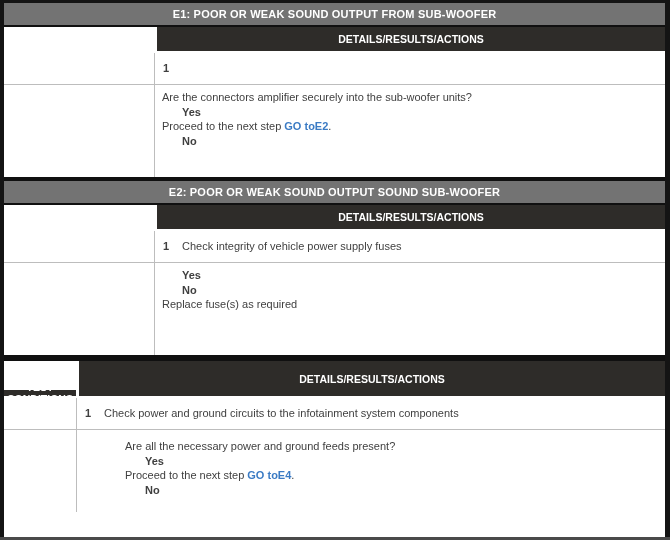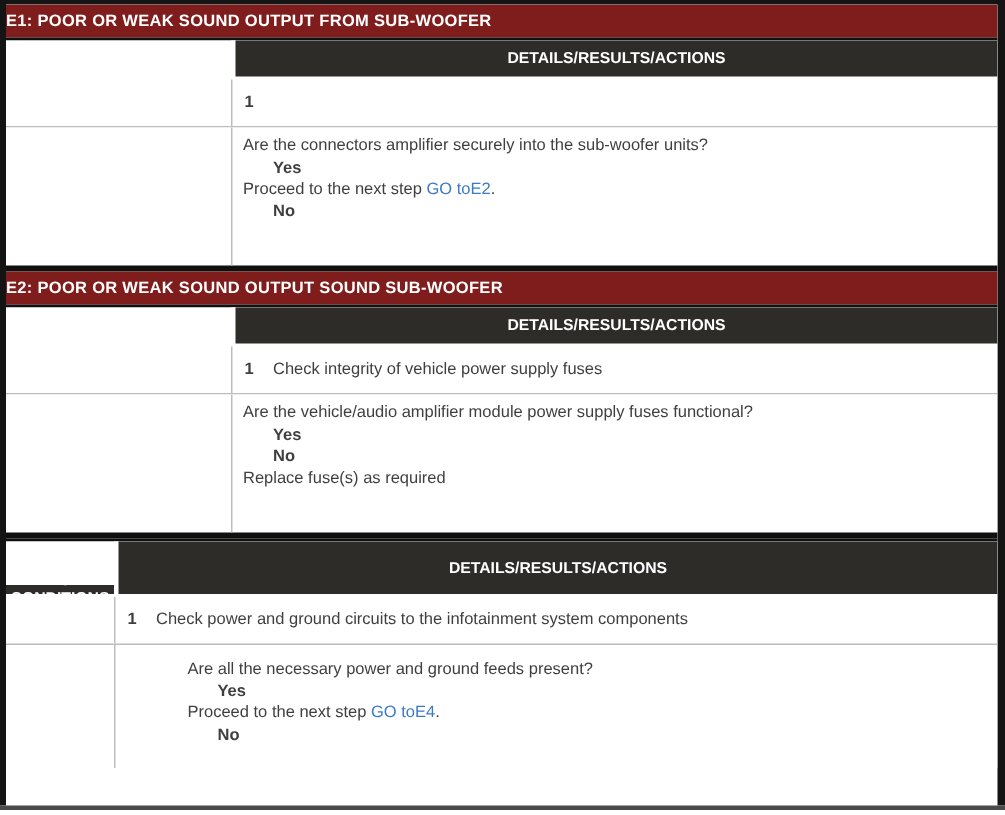--- a/index.html
+++ b/index.html
@@ -15,8 +15,8 @@
   }
   .bottom-edge{width:670px;height:3px;background:#4a4a4a;}
   .title-bar{
-    height:22px;background:#7f1d1d;color:#ffffff;font-weight:bold;font-size:11px;
-    display:flex;align-items:center;letter-spacing:.2px;
+    height:22px;background:#737373;color:#ffffff;font-weight:bold;font-size:11px;
+    display:flex;align-items:center;justify-content:center;letter-spacing:.2px;
   }
   .title-bar.tall{height:25px;}
   .bar-gap{height:2px;background:#101010;}

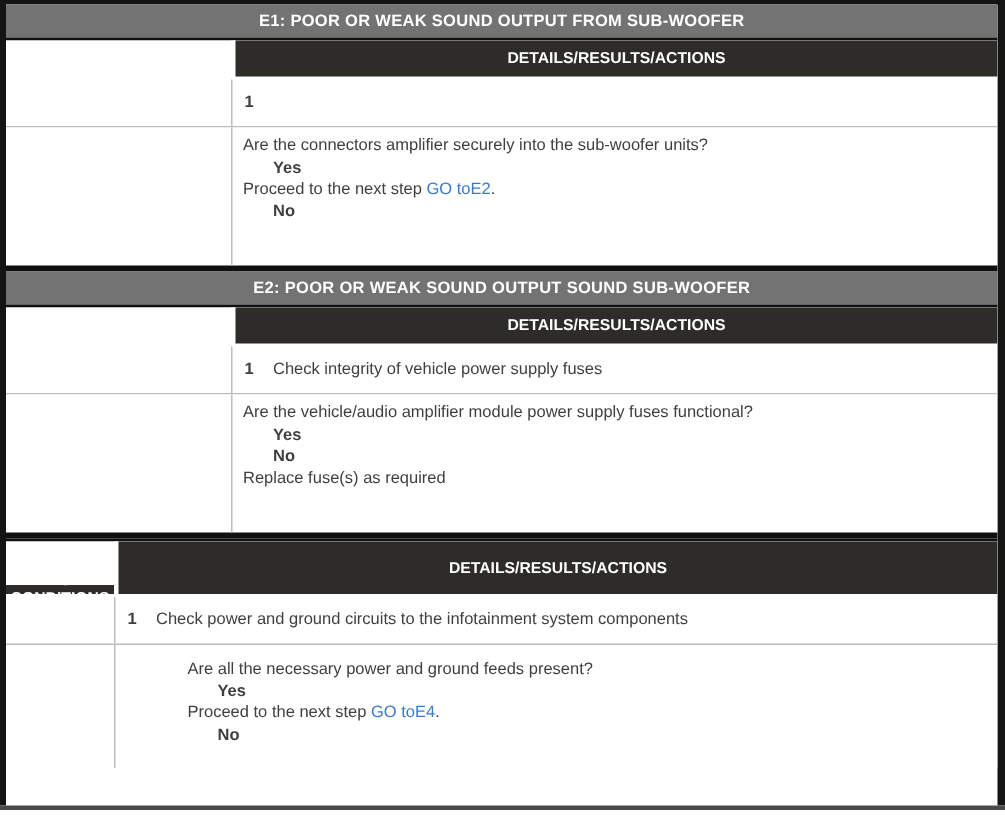--- a/index.html
+++ b/index.html
@@ -43,7 +43,7 @@
   .q-row .c2{padding:5px 6px 0 7px;box-sizing:border-box;line-height:14.5px;}
   .q-row.cut .c2{padding-top:9px;padding-left:48px;}
   .indent{padding-left:20px;font-weight:bold;}
-  .go-link{color:#3b7bc4;font-weight:normal;cursor:pointer;}
+  .go-link{color:#3b7bc4;font-weight:bold;cursor:pointer;}
   .section-sep{height:4px;background:#101010;}
 </style>
 </head>

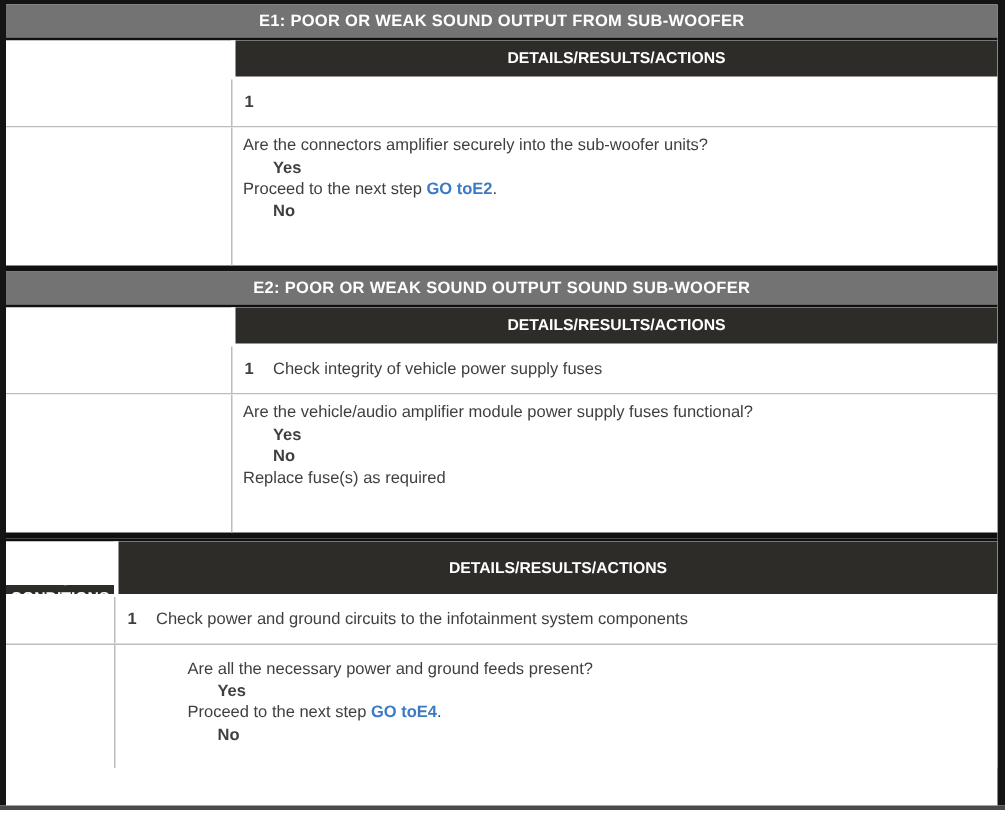--- a/index.html
+++ b/index.html
@@ -102,7 +102,6 @@
       <div class="row q-row">
         <div class="c1"></div>
         <div class="c2">
-          <div>Are the vehicle/audio amplifier module power supply fuses functional?</div>
           <div class="indent">Yes</div>
           <div class="indent">No</div>
           <div>Replace fuse(s) as required</div>

